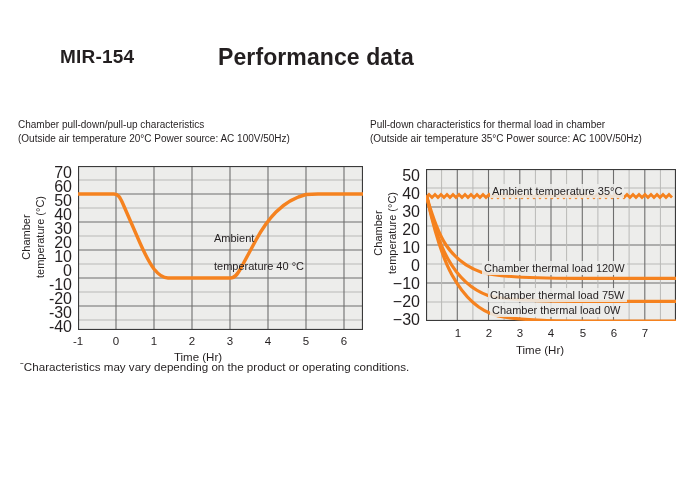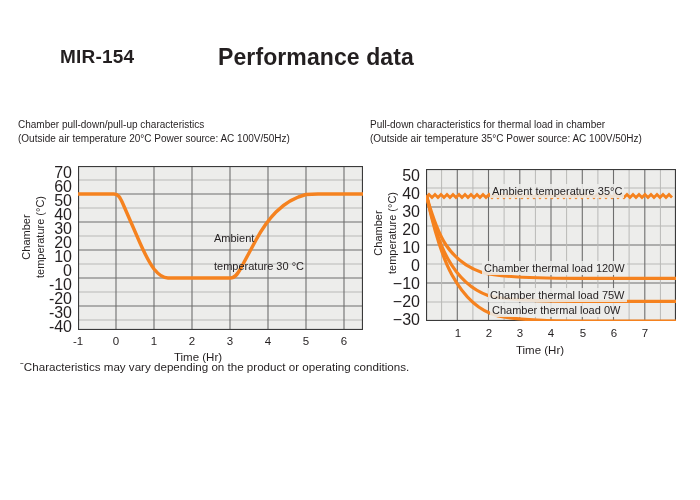--- a/index.html
+++ b/index.html
@@ -192,7 +192,7 @@
     </svg>
 
     <div class="chart-annotation" style="left:196px; top:76px;">Ambient</div>
-    <div class="chart-annotation" style="left:196px; top:104px;">temperature 30 °C</div>
+    <div class="chart-annotation" style="left:196px; top:104px;">temperature 40 °C</div>
 
     <div class="xtick" style="left:48px;  top:180px; width:24px;">-1</div>
     <div class="xtick" style="left:86px;  top:180px; width:24px;">0</div>

